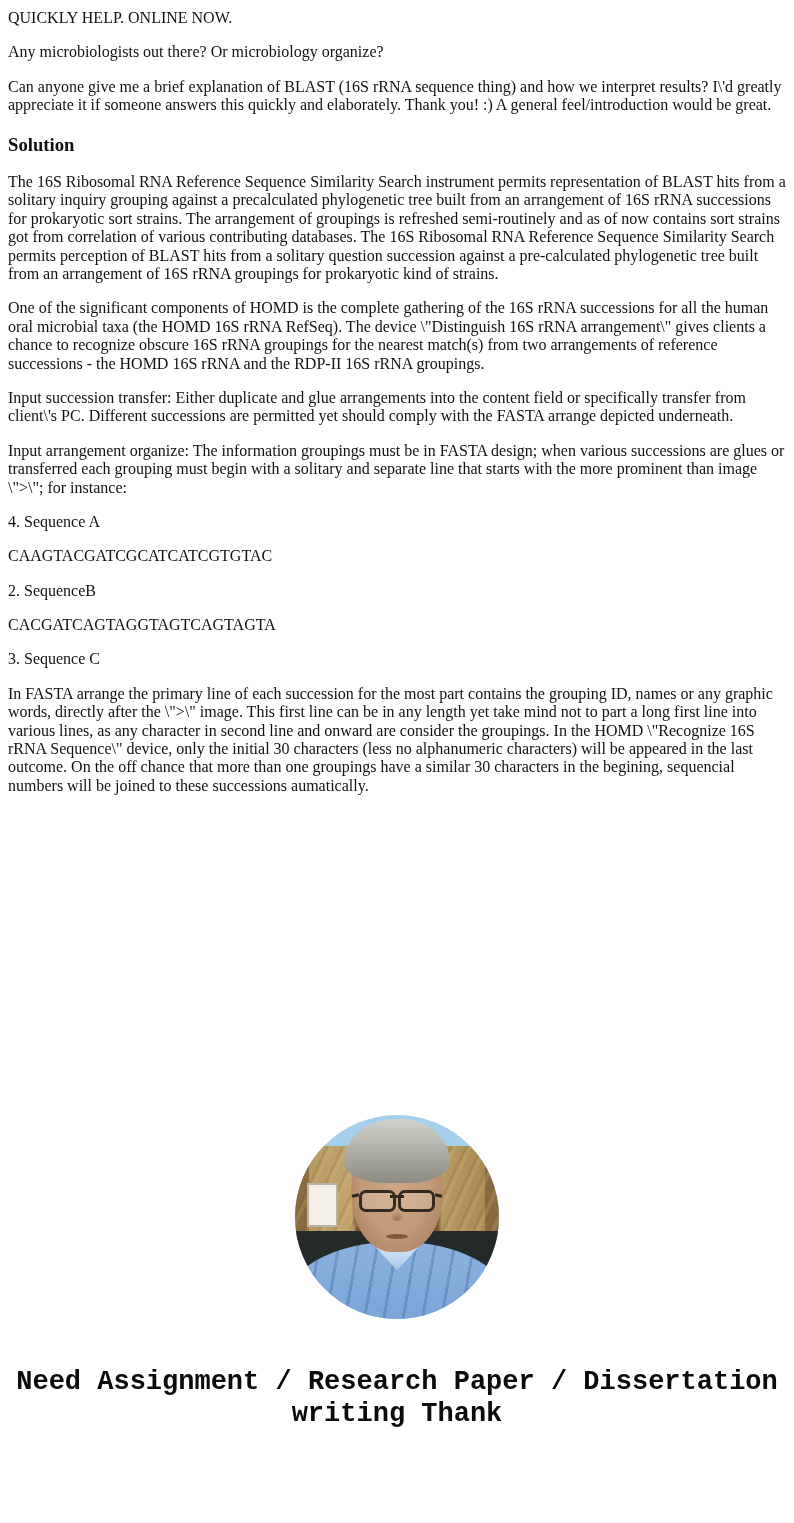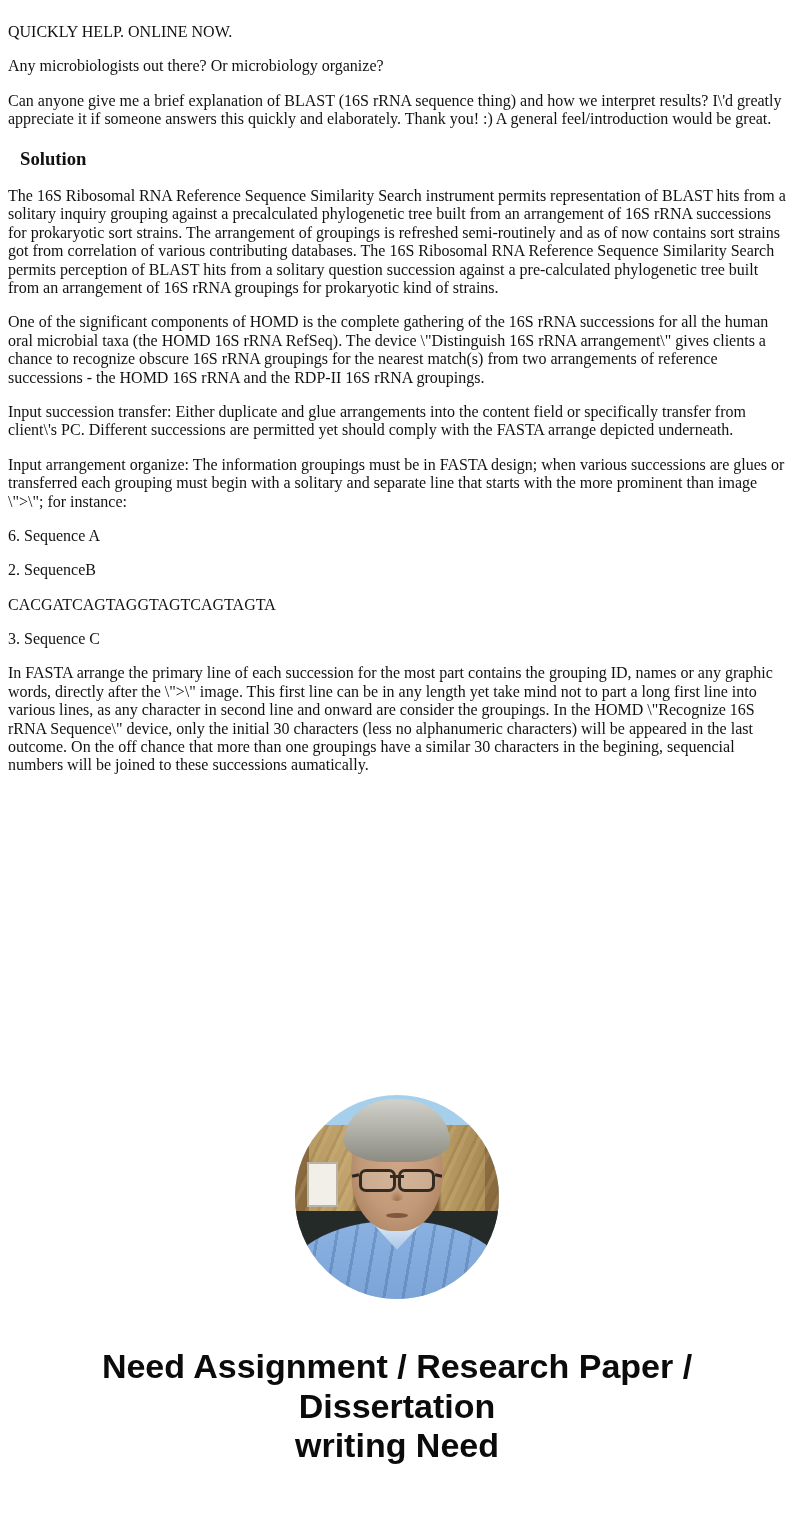--- a/index.html
+++ b/index.html
@@ -22,7 +22,7 @@
     margin: 16px 0;
   }
   .doc p.first {
-    margin-top: 15px;
+    margin-top: 1px;
   }
   h3.solution-heading {
     font-size: 18.7px;

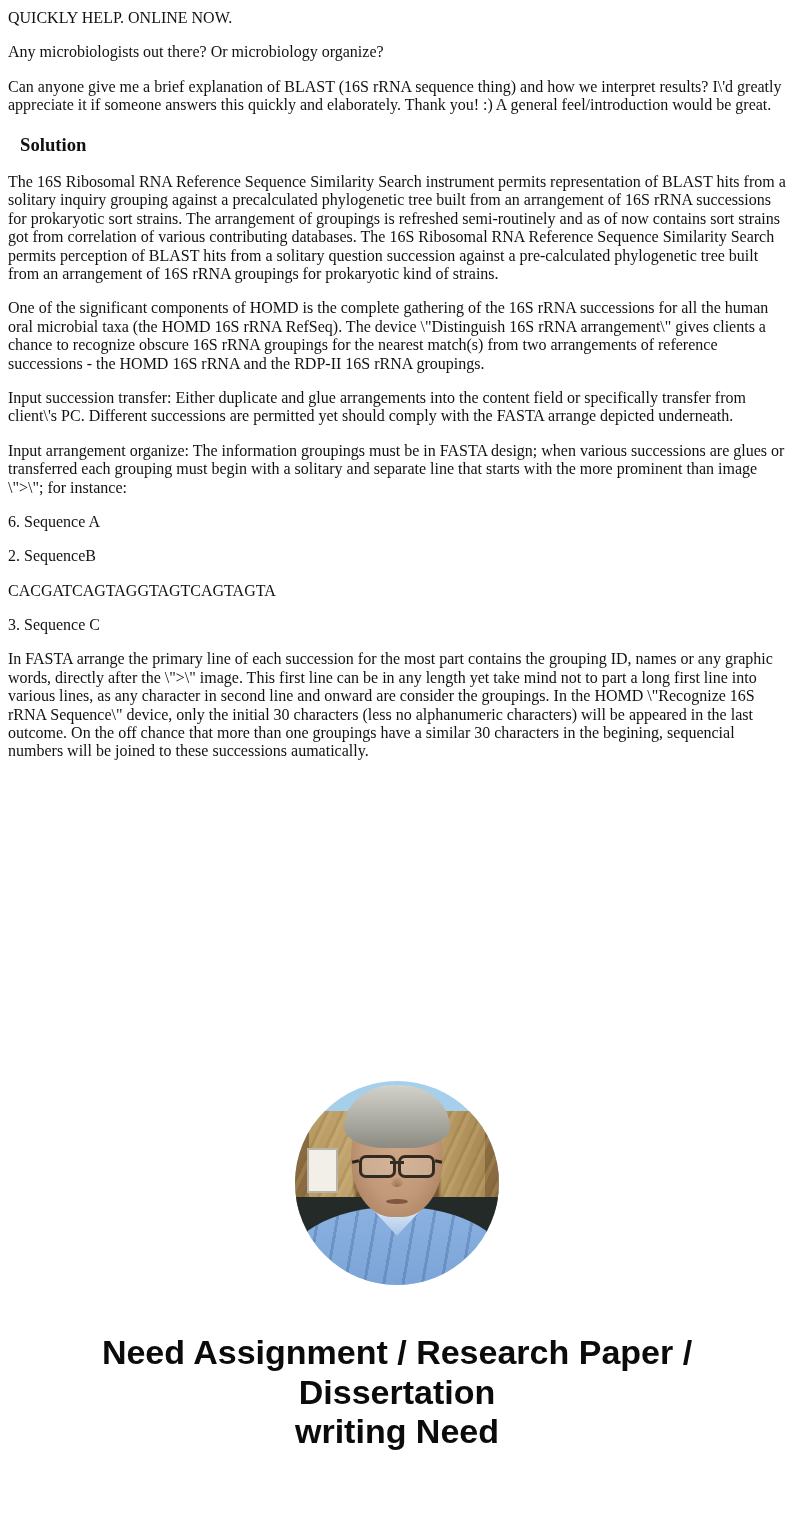--- a/index.html
+++ b/index.html
@@ -27,7 +27,7 @@
   h3.solution-heading {
     font-size: 18.7px;
     font-weight: bold;
-    margin: 19px 0 18px 12px;
+    margin: 19px 0 18px 0;
     font-family: "Liberation Serif", "DejaVu Serif", serif;
   }
   

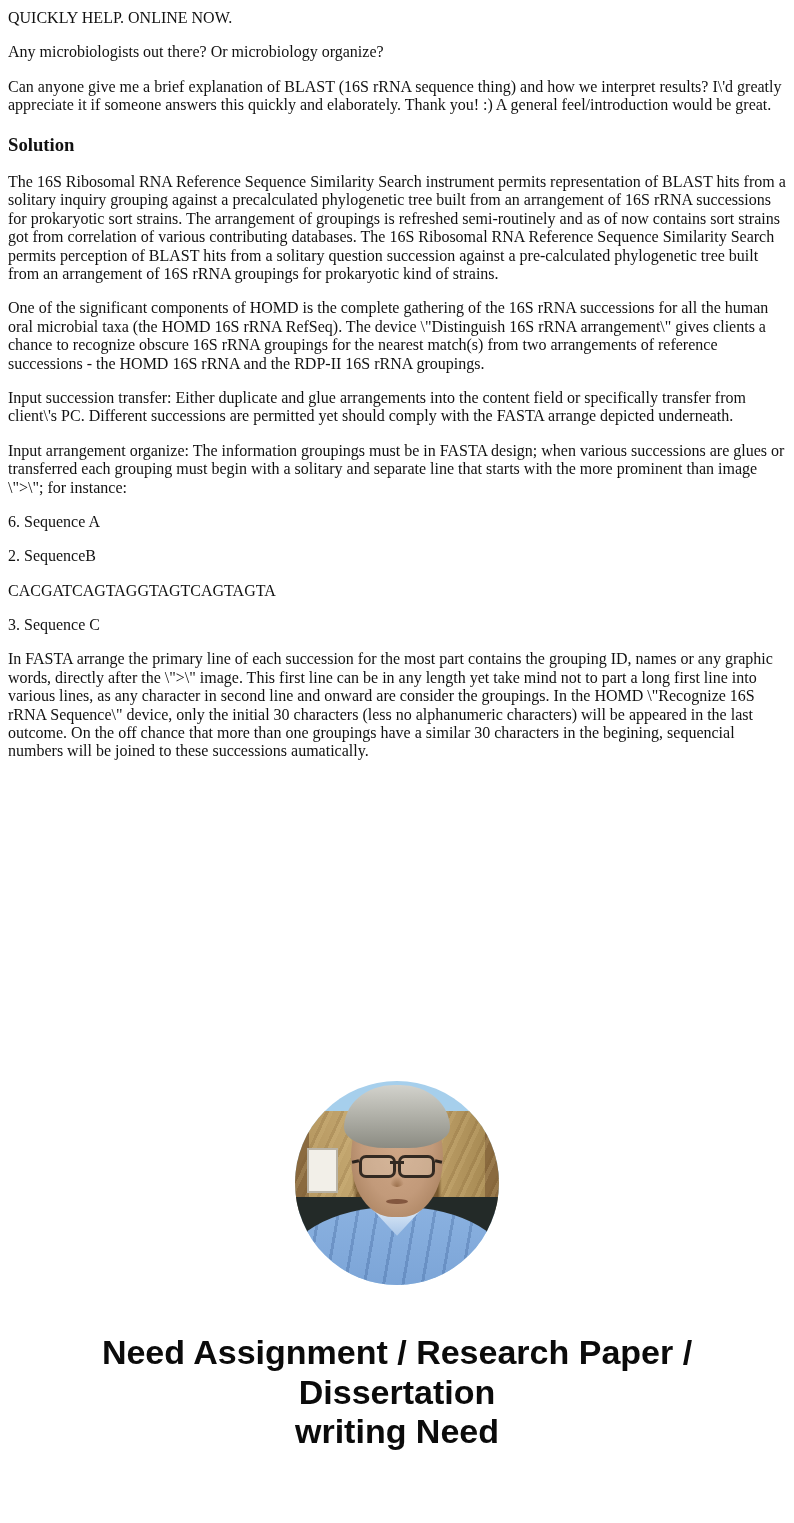--- a/index.html
+++ b/index.html
@@ -156,7 +156,7 @@
   <p>Input succession transfer: Either duplicate and glue arrangements into the content field or specifically transfer from client\'s PC. Different successions are permitted yet should comply with the FASTA arrange depicted underneath.</p>
   <p>Input arrangement organize: The information groupings must be in FASTA design; when various successions are glues or transferred each grouping must begin with a solitary and separate line that starts with the more prominent than image \"&gt;\"; for instance:</p>
 
-  <p>6. Sequence A</p>
+  <p>4. Sequence A</p>
   <p>2. SequenceB</p>
   <p>CACGATCAGTAGGTAGTCAGTAGTA</p>
   <p>3. Sequence C</p>

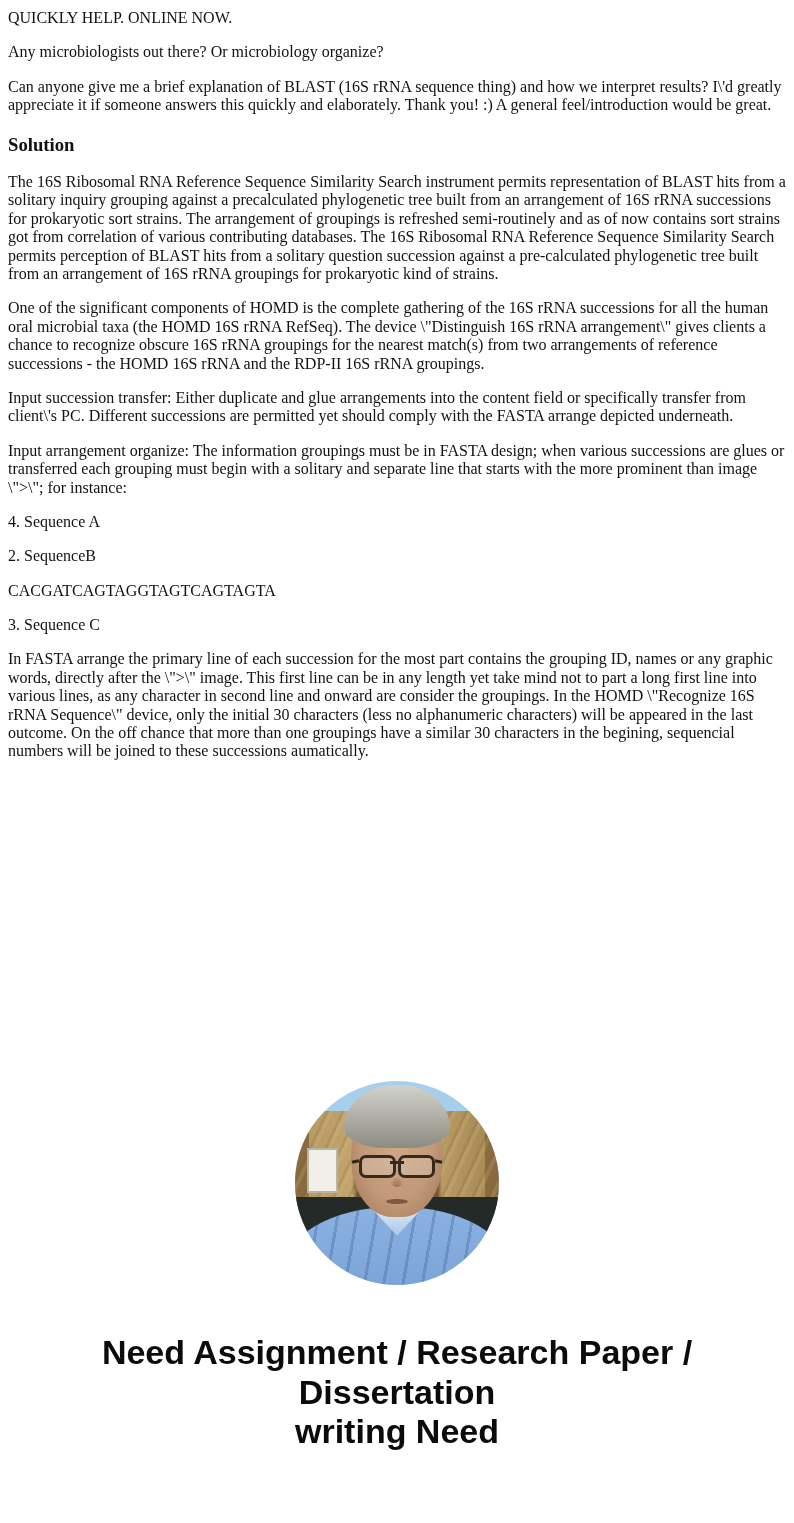--- a/index.html
+++ b/index.html
@@ -157,6 +157,7 @@
   <p>Input arrangement organize: The information groupings must be in FASTA design; when various successions are glues or transferred each grouping must begin with a solitary and separate line that starts with the more prominent than image \"&gt;\"; for instance:</p>
 
   <p>4. Sequence A</p>
+  <p>CAAGTACGATCGCATCATCGTGTAC</p>
   <p>2. SequenceB</p>
   <p>CACGATCAGTAGGTAGTCAGTAGTA</p>
   <p>3. Sequence C</p>

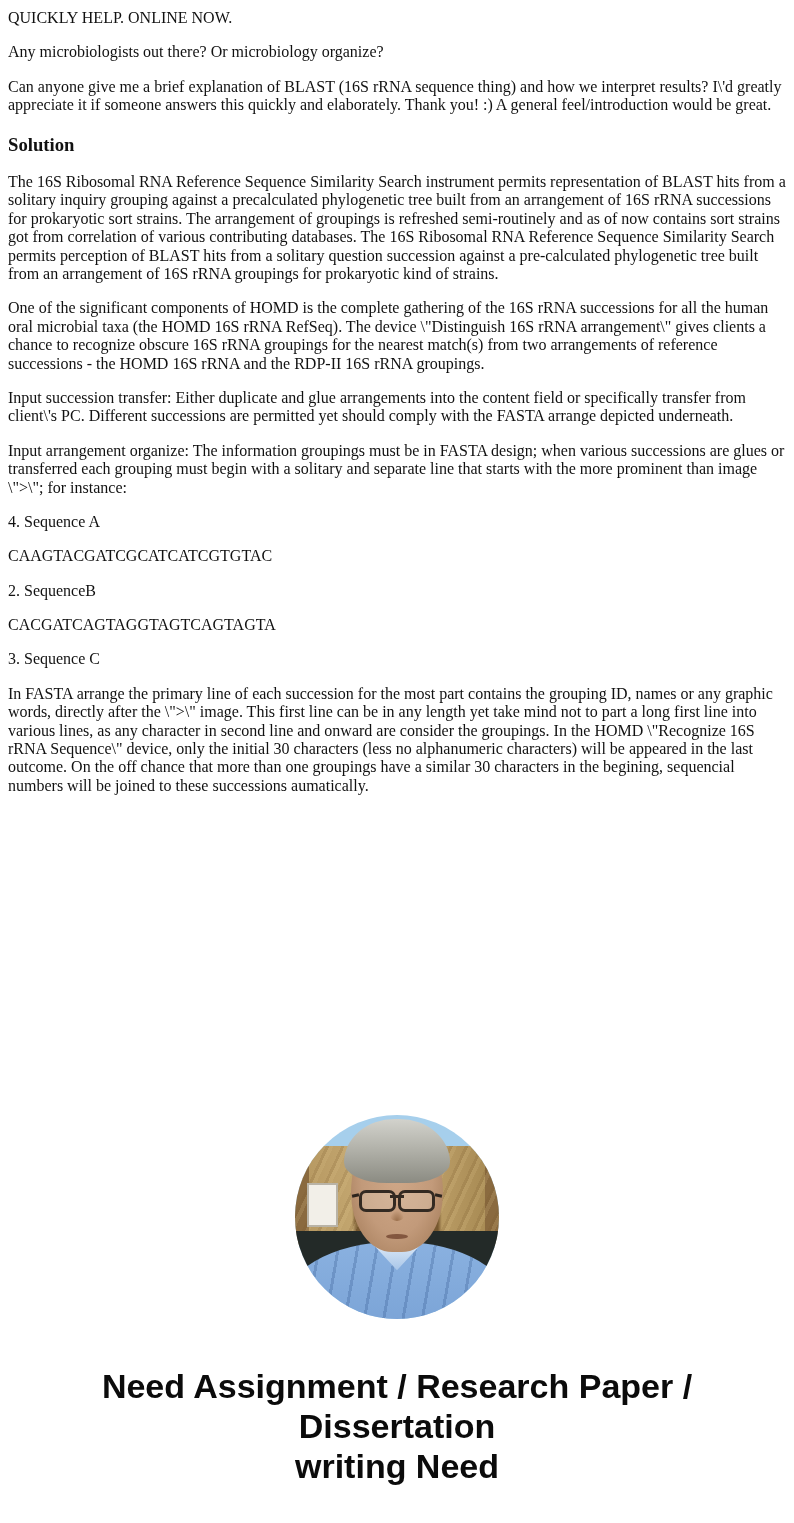--- a/index.html
+++ b/index.html
@@ -133,9 +133,9 @@
   .footer-banner {
     margin: 48px 0 0 0;
     text-align: center;
-    font-family: Liberation Sans, sans-serif;
+    font-family: Liberation Mono, monospace;
     font-weight: bold;
-    font-size: 34px;
+    font-size: 27px;
     line-height: 1.17;
     color: #0b0b0b;
   }

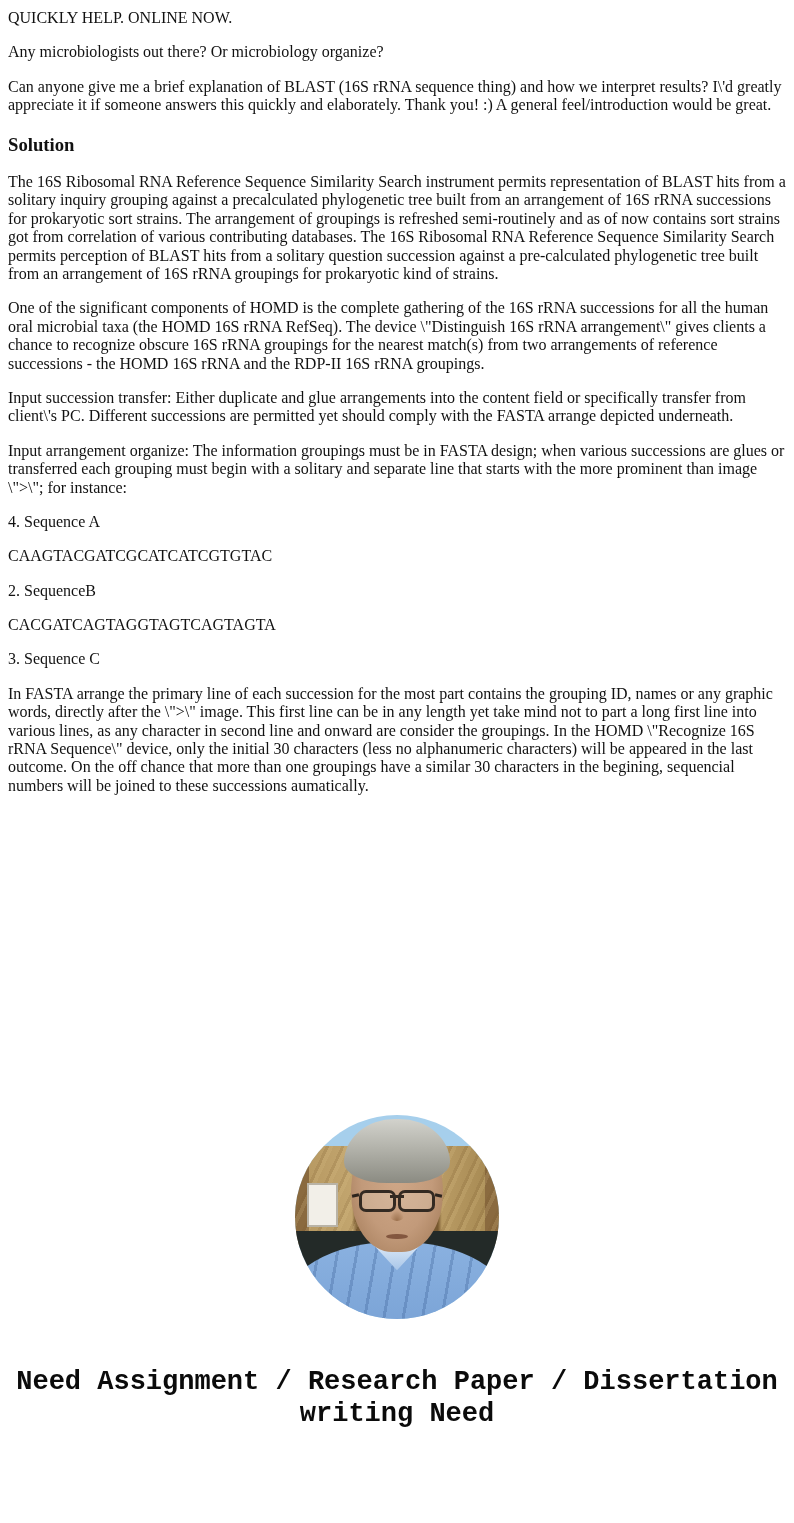--- a/index.html
+++ b/index.html
@@ -187,7 +187,7 @@
 
   <div class="footer-banner">
     <span>Need Assignment / Research Paper / Dissertation</span><br>
-    <span>writing Need</span><br>
+    <span>writing Thank</span><br>
   </div>
 
 </div>

